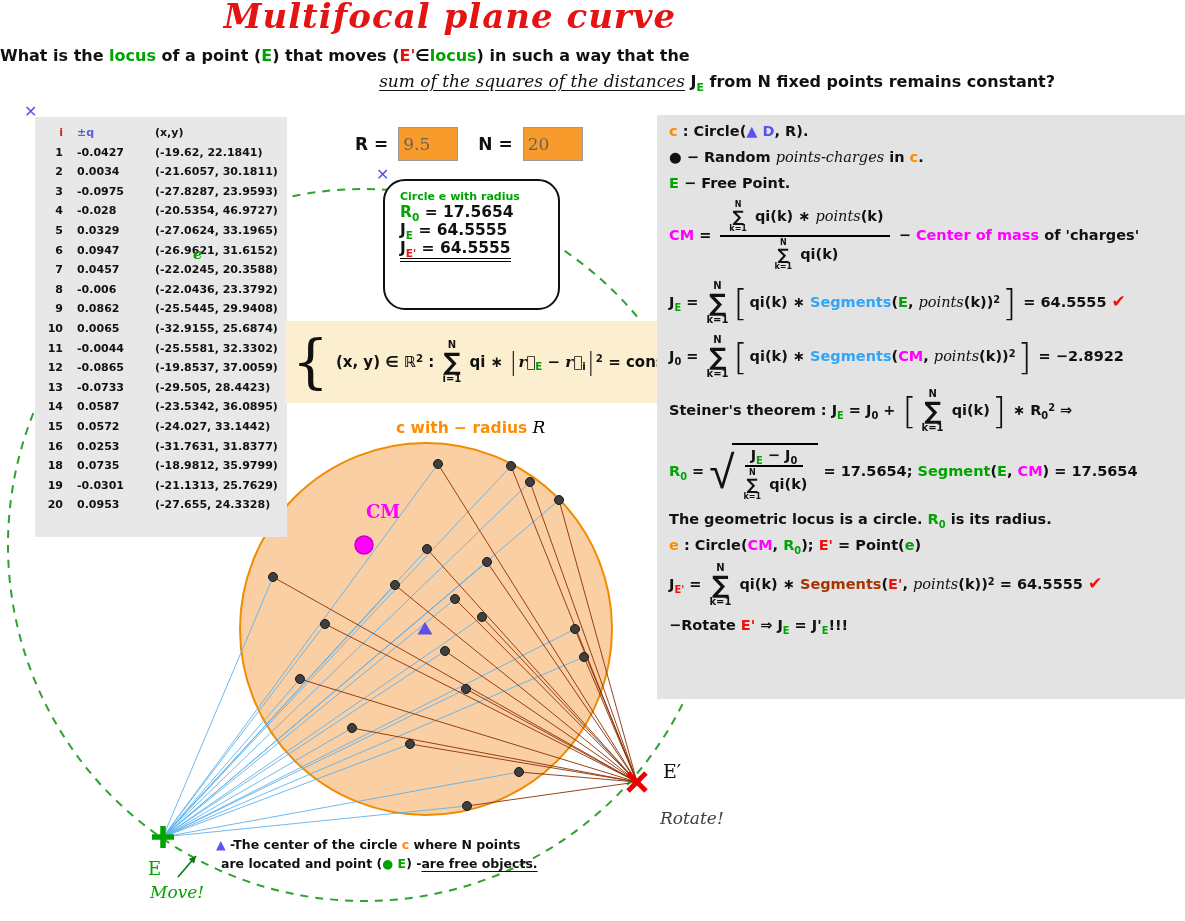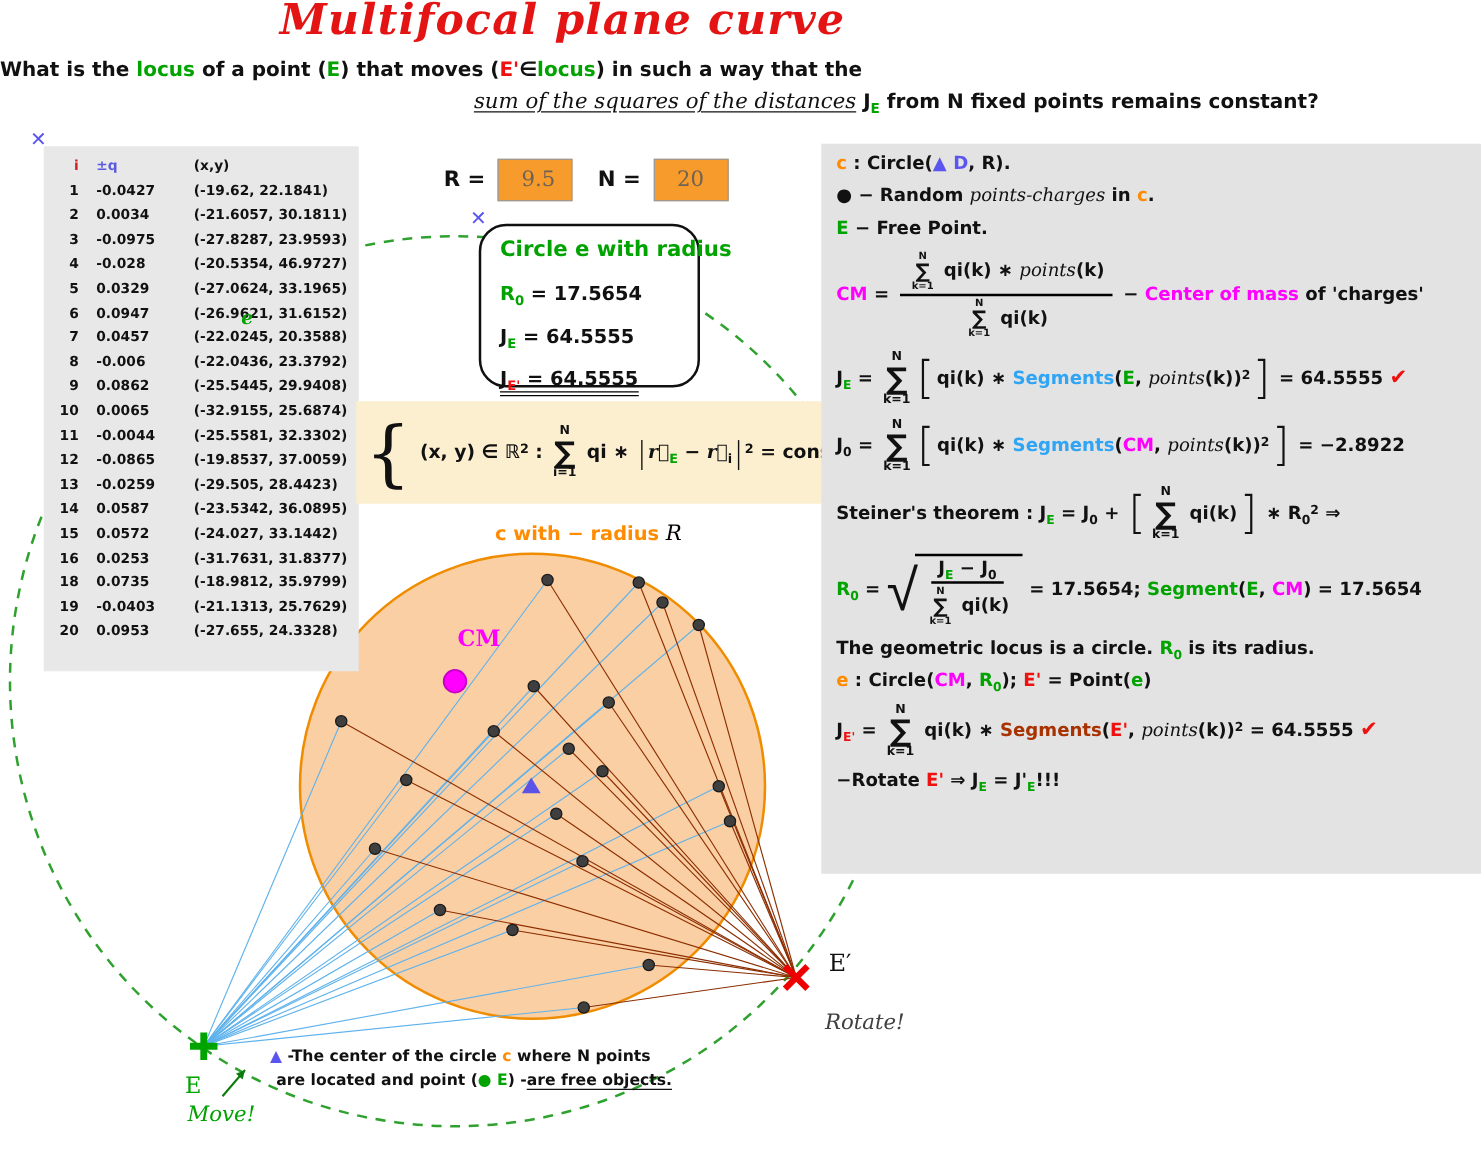--- a/index.html
+++ b/index.html
@@ -58,7 +58,7 @@
   .inputrow{position:absolute;left:355px;top:127px;z-index:2;display:flex;align-items:center;gap:10px;
             font-size:17px;font-weight:bold}
   .pbox{display:inline-flex;align-items:center;width:60px;height:34px;background:#f89b2d;border:1px solid #9a9a9a;
-        padding-left:18px;box-sizing:border-box;font:17px "DejaVu Serif",serif;color:#6e6352;font-weight:normal;cursor:text}
+        padding-left:4px;box-sizing:border-box;font:17px "DejaVu Serif",serif;color:#6e6352;font-weight:normal;cursor:text}
   .nlabel{margin-left:10px}
 
   

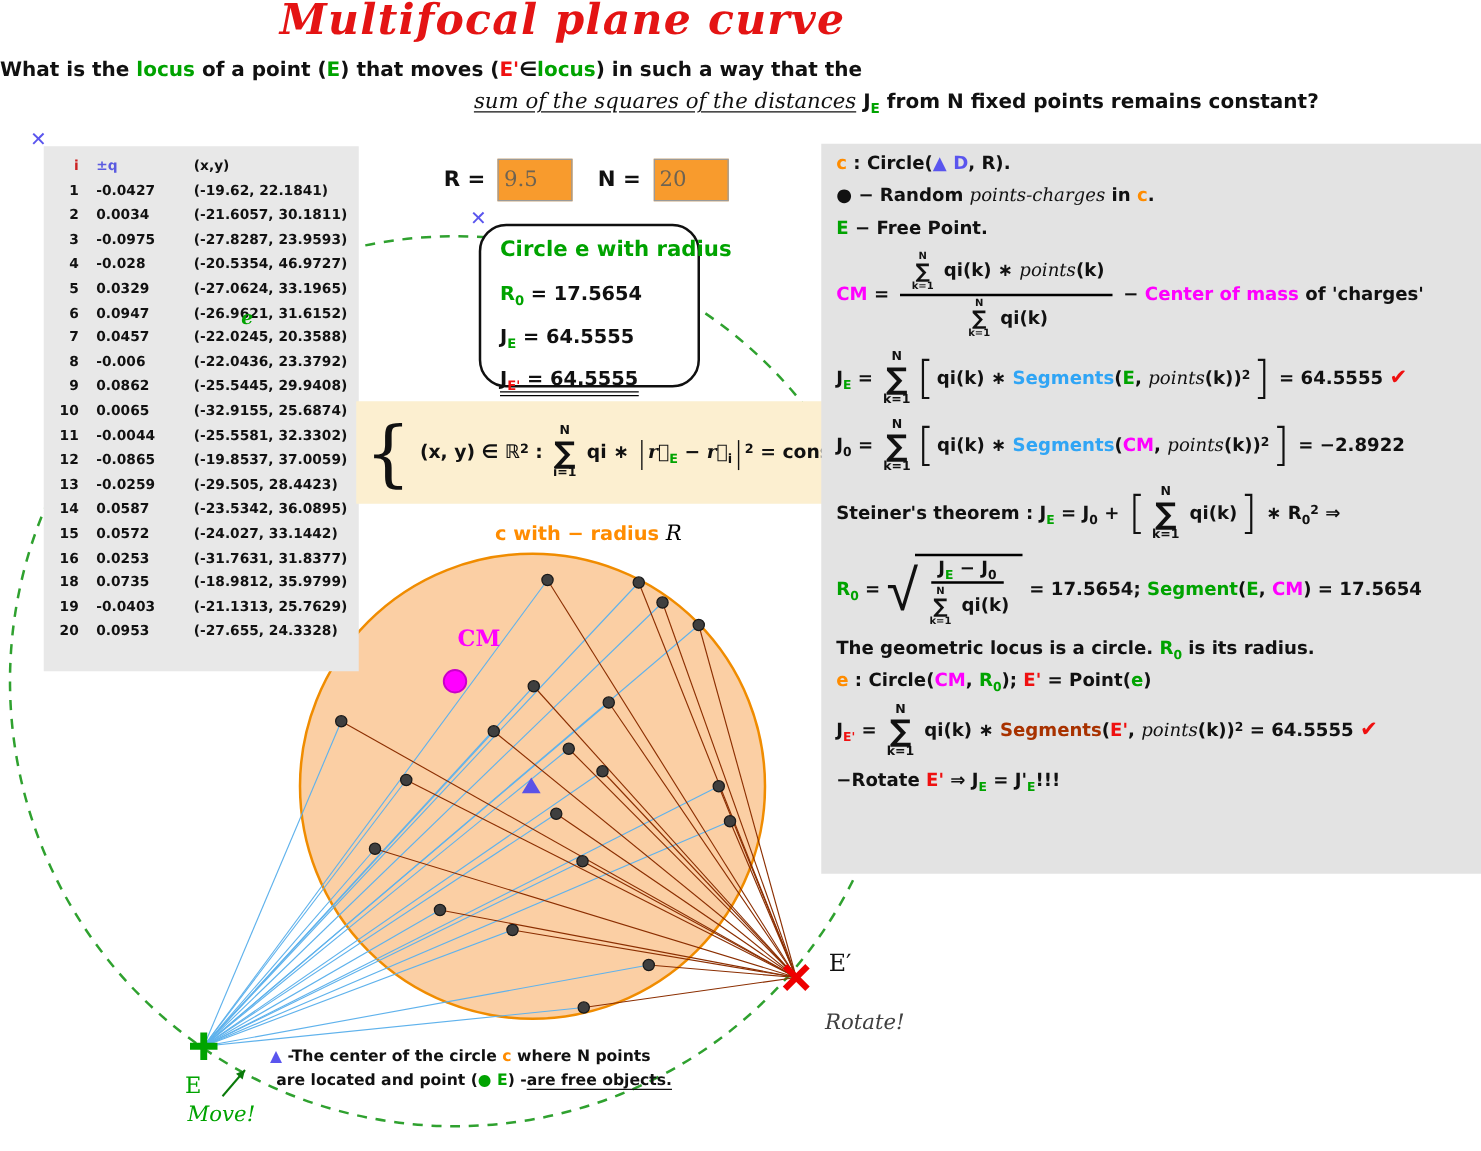--- a/index.html
+++ b/index.html
@@ -64,7 +64,7 @@
   
   .infobox{position:absolute;left:383px;top:179px;width:177px;height:131px;background:#fff;border:2.5px solid #101010;
            border-radius:22px;z-index:2;padding:9px 0 0 15px;box-sizing:border-box;white-space:nowrap}
-  .ib1{font-size:17px;color:#00a300;font-weight:bold}
+  .ib1{font-size:11px;color:#00a300;font-weight:bold}
   .ib2{font-size:15.5px;font-weight:bold;margin-top:16px}
   .dbl{border-bottom:4px double #000;padding-bottom:1px}
 

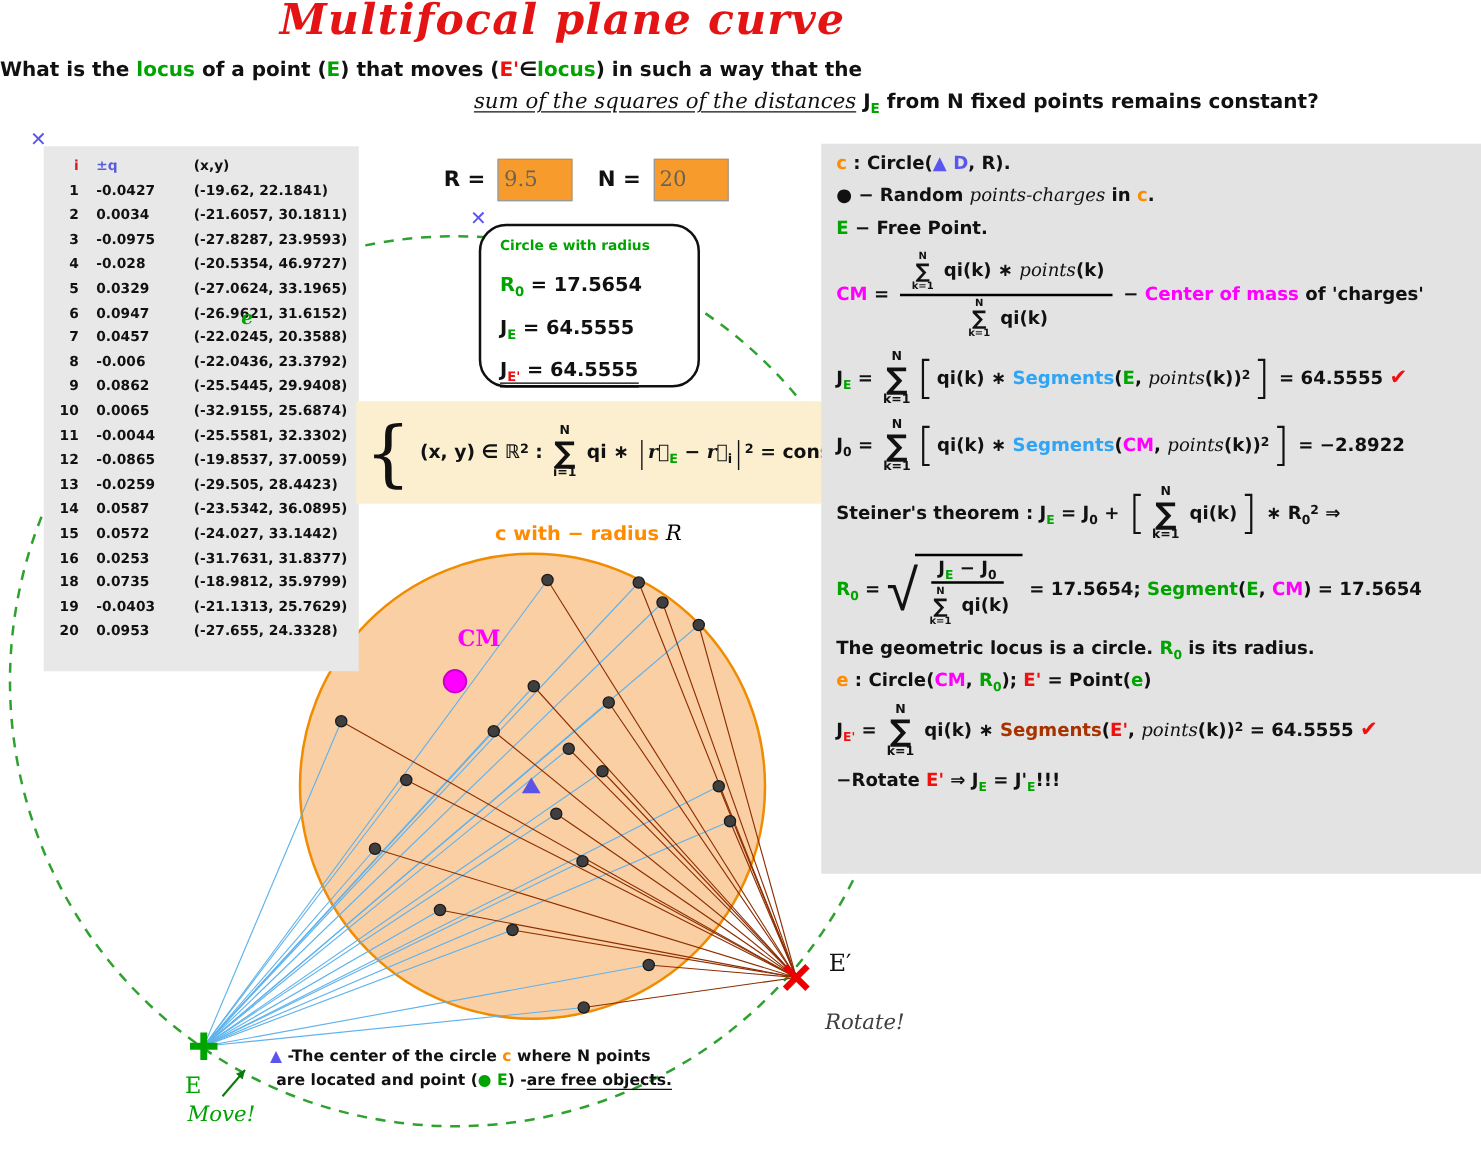--- a/index.html
+++ b/index.html
@@ -65,7 +65,7 @@
   .infobox{position:absolute;left:383px;top:179px;width:177px;height:131px;background:#fff;border:2.5px solid #101010;
            border-radius:22px;z-index:2;padding:9px 0 0 15px;box-sizing:border-box;white-space:nowrap}
   .ib1{font-size:11px;color:#00a300;font-weight:bold}
-  .ib2{font-size:15.5px;font-weight:bold;margin-top:16px}
+  .ib2{font-size:15.5px;font-weight:bold;margin-top:0}
   .dbl{border-bottom:4px double #000;padding-bottom:1px}
 
   

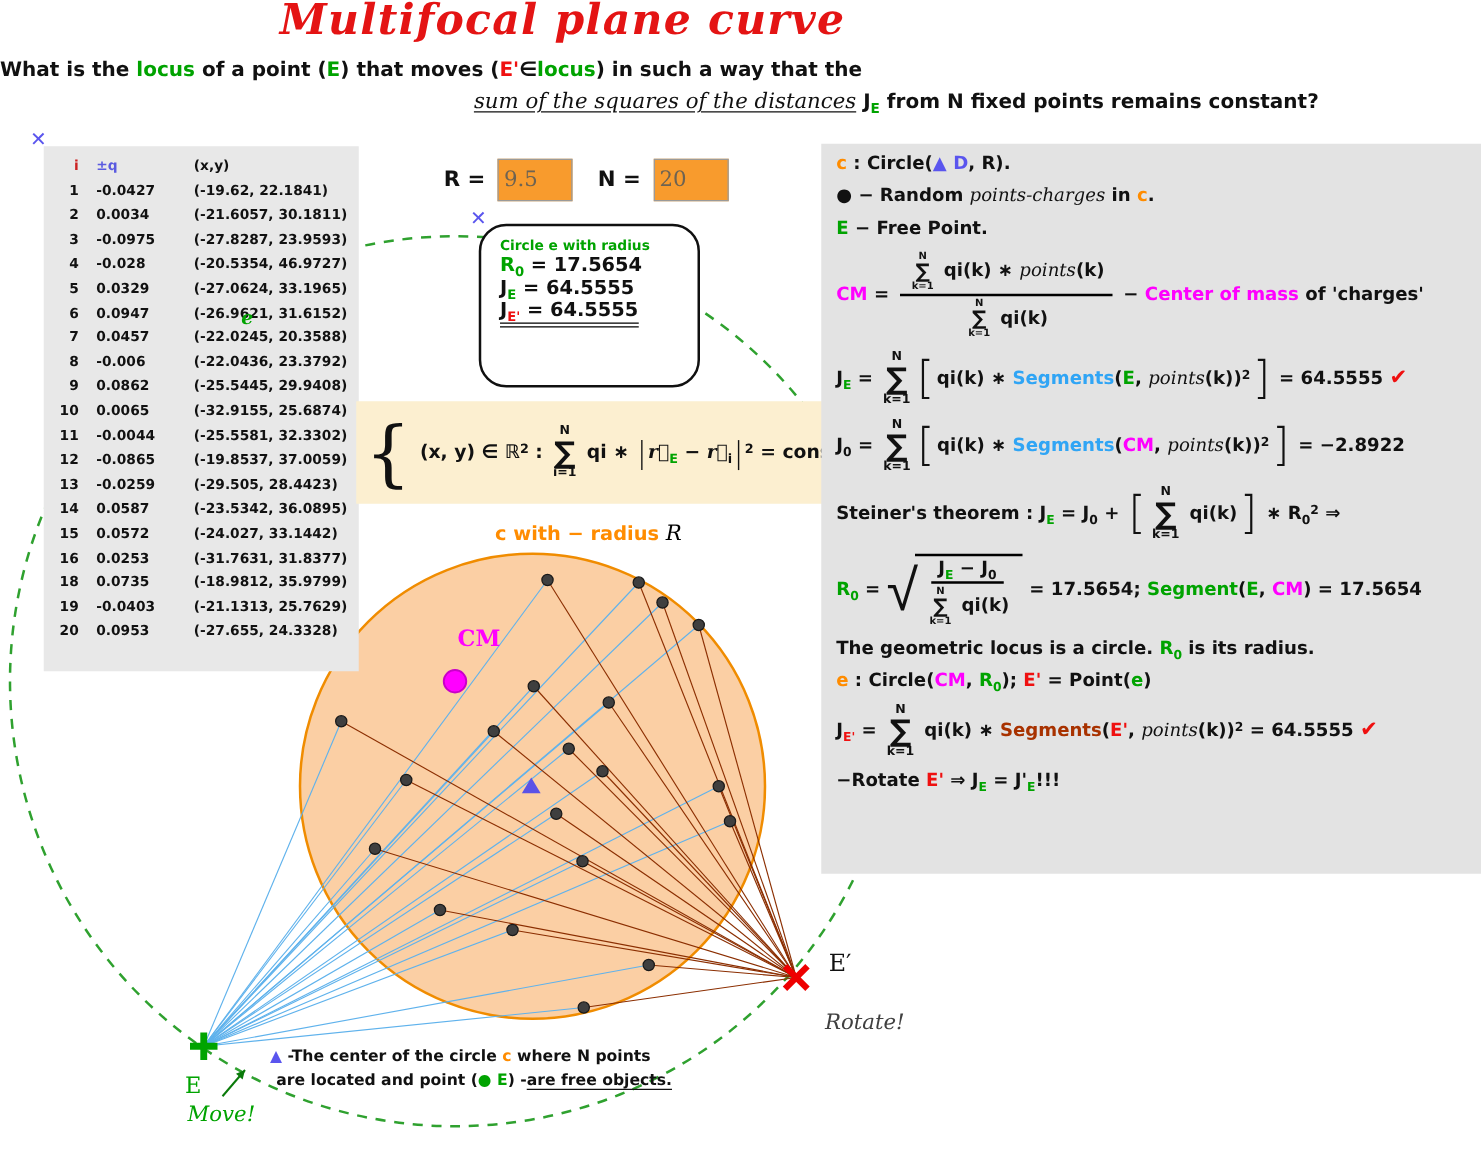--- a/index.html
+++ b/index.html
@@ -242,7 +242,7 @@
       </div>
       <div class="trow">
         <span class="tc tc0">13</span>
-        <span class="tc tc1">-0.0259</span>
+        <span class="tc tc1">-0.0733</span>
         <span class="tc tc2">(-29.505, 28.4423)</span>
       </div>
       <div class="trow">

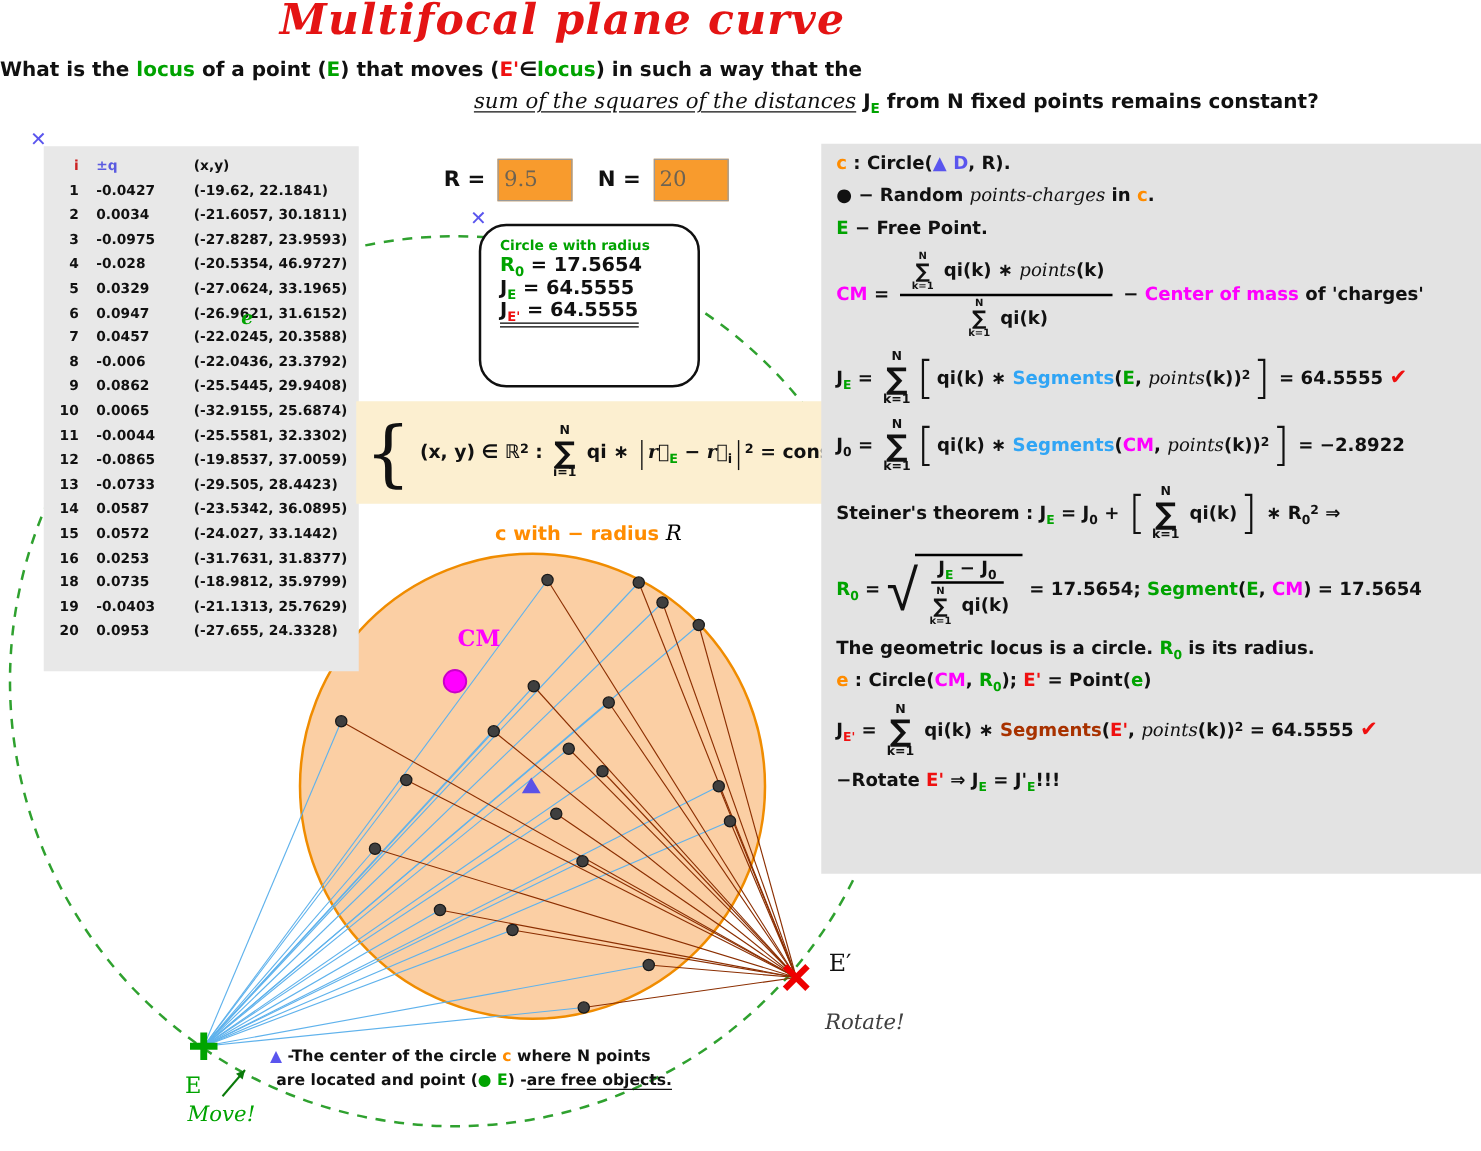--- a/index.html
+++ b/index.html
@@ -267,7 +267,7 @@
       </div>
       <div class="trow">
         <span class="tc tc0">19</span>
-        <span class="tc tc1">-0.0403</span>
+        <span class="tc tc1">-0.0301</span>
         <span class="tc tc2">(-21.1313, 25.7629)</span>
       </div>
       <div class="trow">

